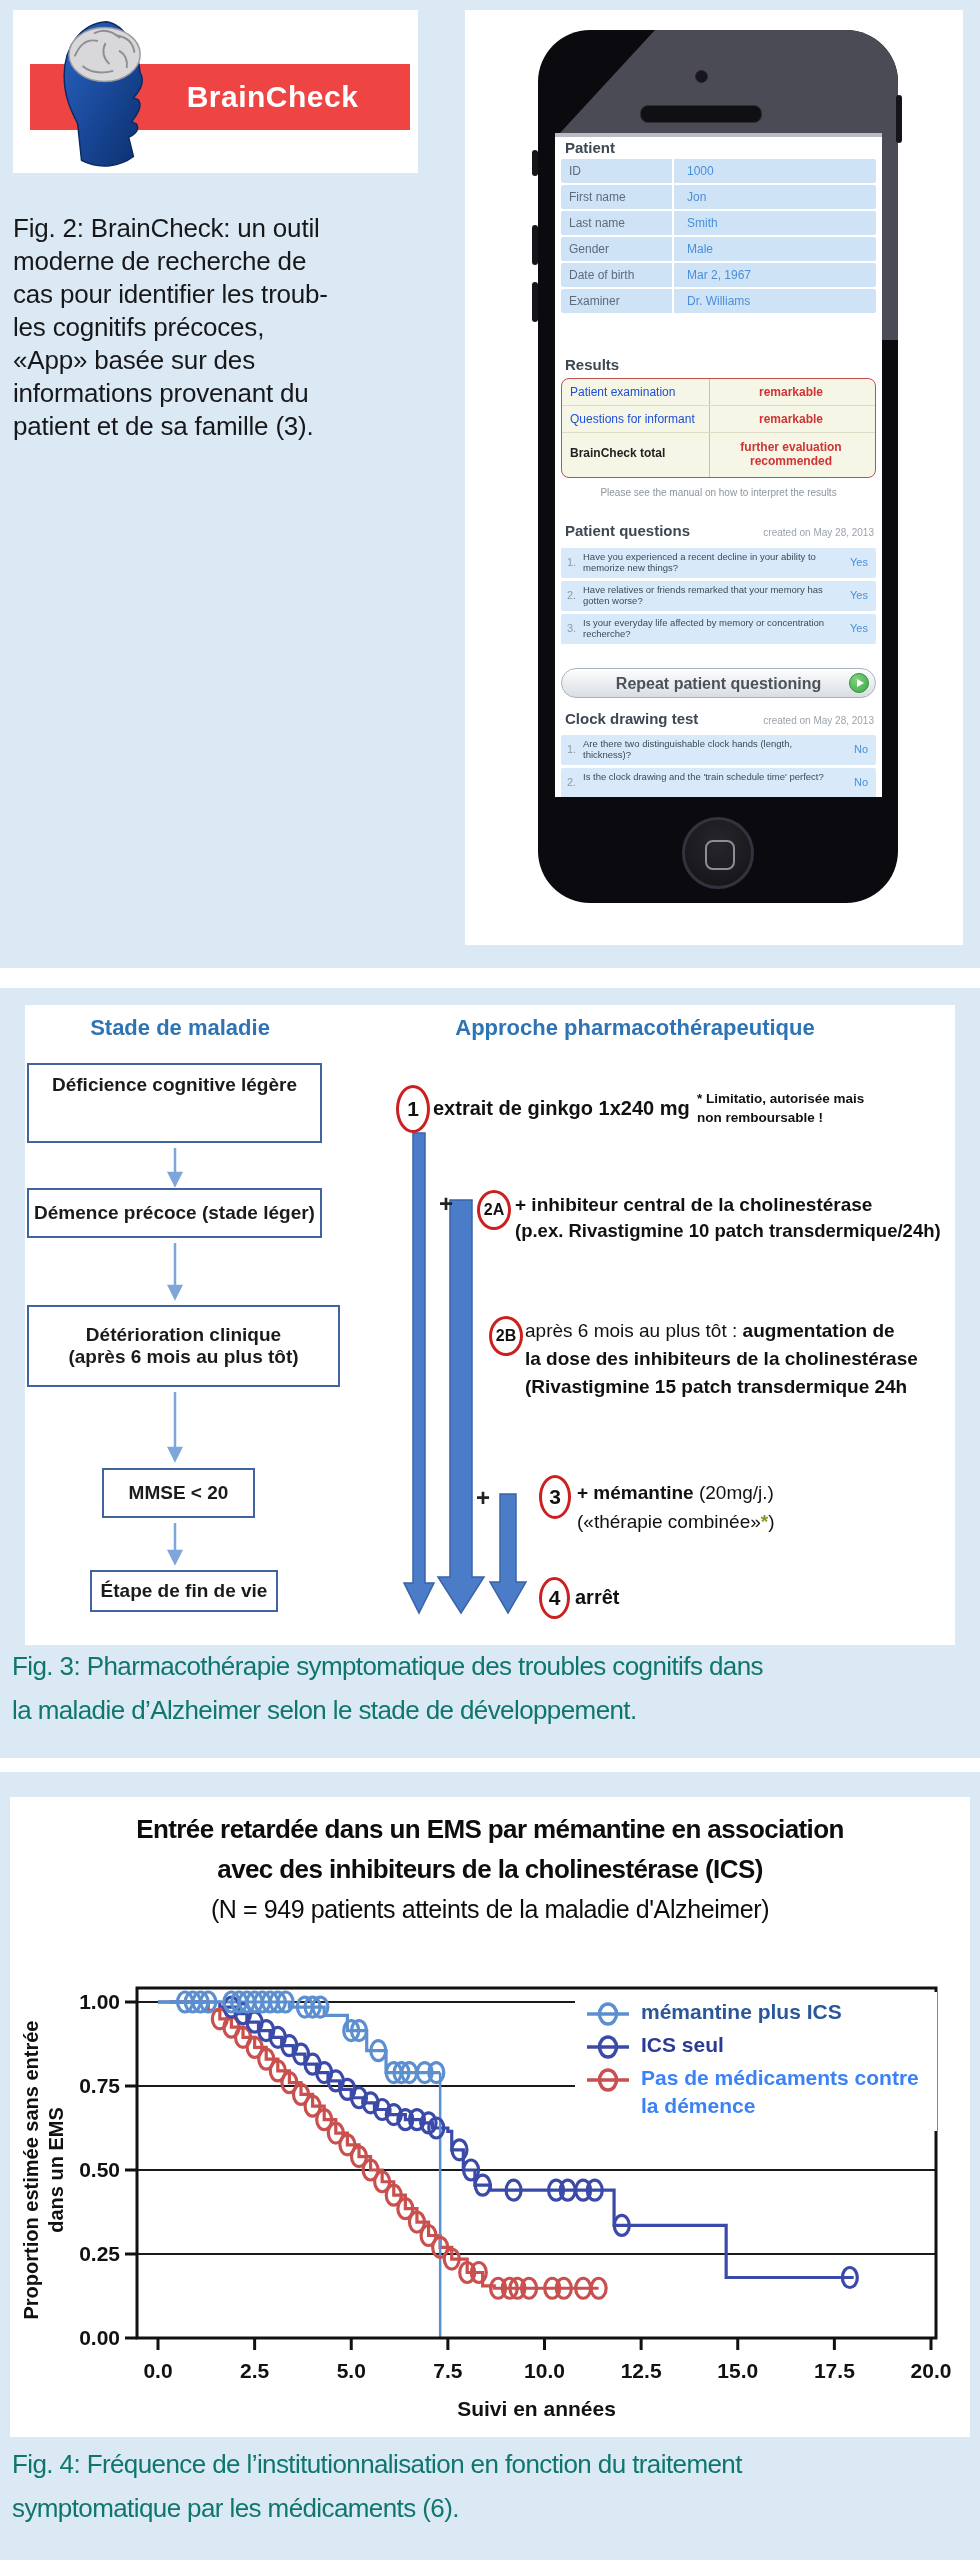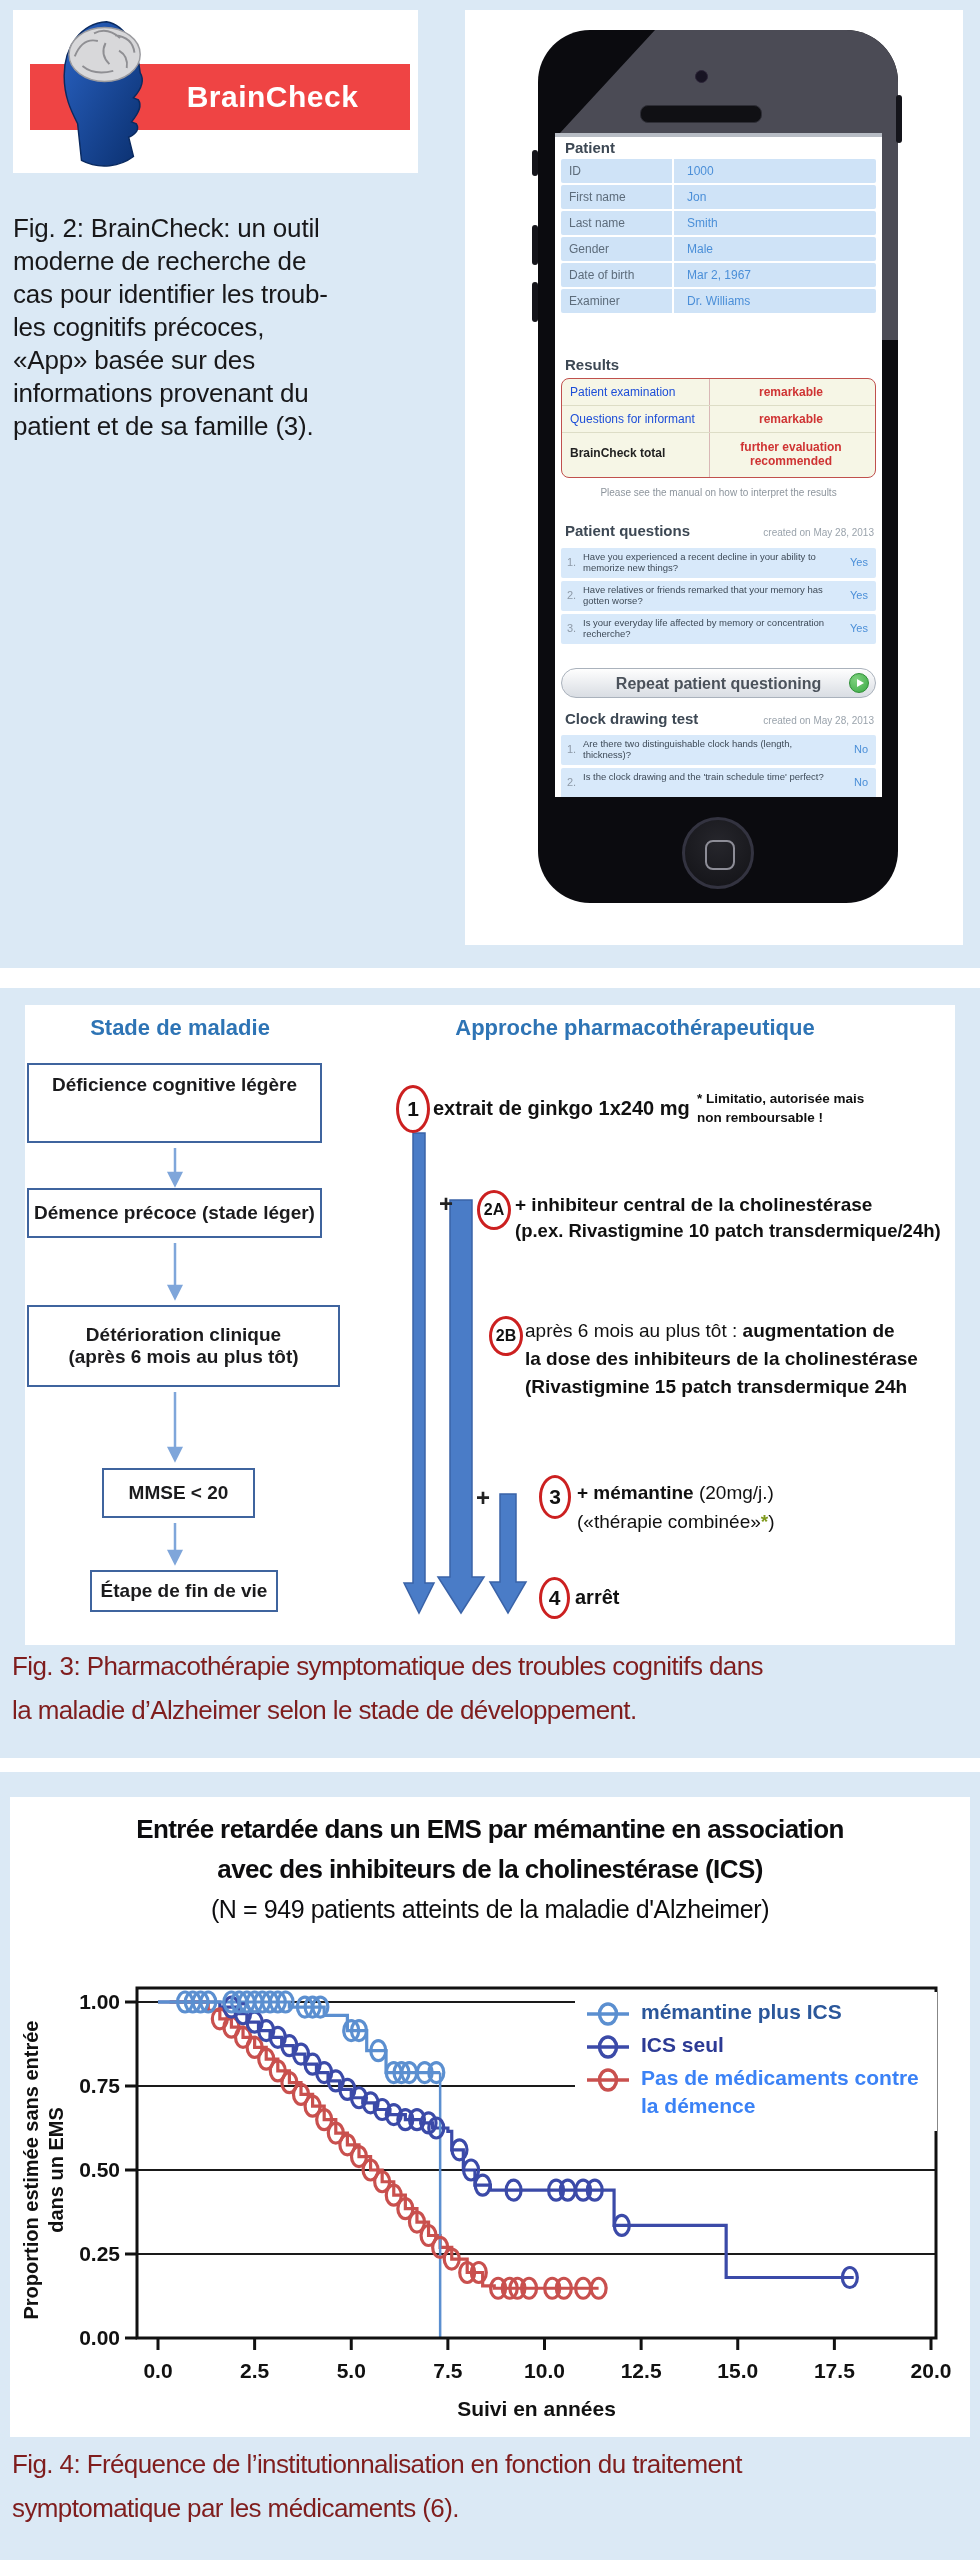--- a/index.html
+++ b/index.html
@@ -78,7 +78,7 @@
   .fnote{position:absolute;font-size:13.5px;font-weight:bold;line-height:19px;color:#111;}
   .star-green{color:#7f9a1d;font-weight:bold;}
   .fig-caption{position:absolute;left:12px;}
-  .fig-caption div{font-size:26px;line-height:44px;letter-spacing:-.6px;color:#7f1d1d;}
+  .fig-caption div{font-size:26px;line-height:44px;letter-spacing:-.6px;color:#0f766e;}
 
   
   .fig4-box{position:absolute;left:10px;top:25px;width:960px;height:640px;background:#fff;}

